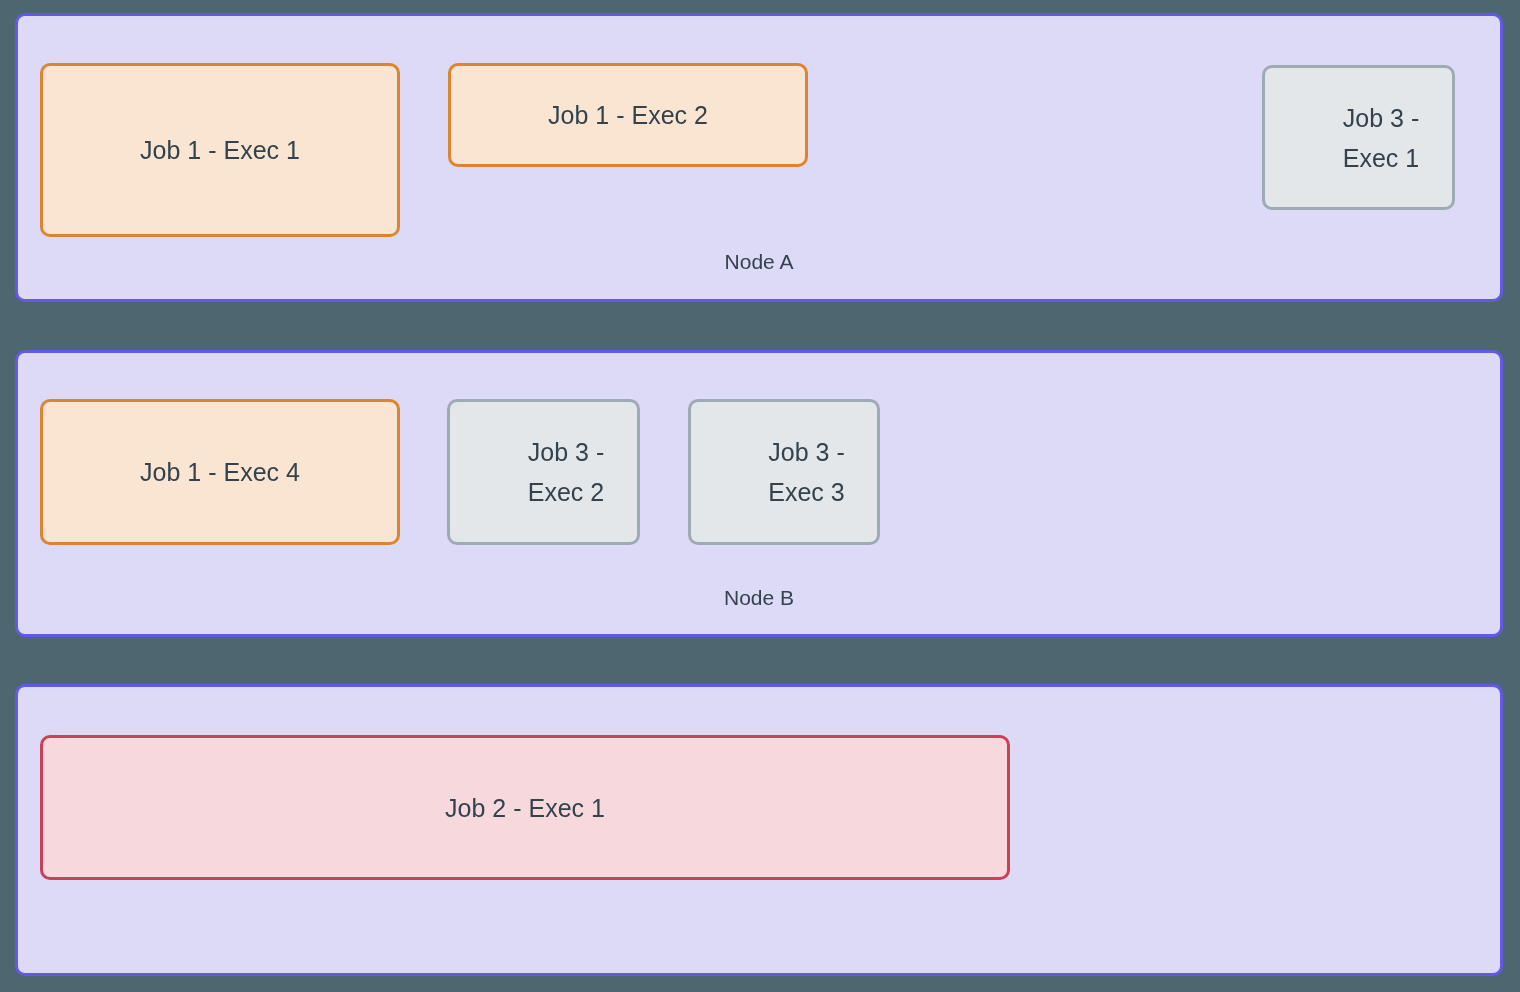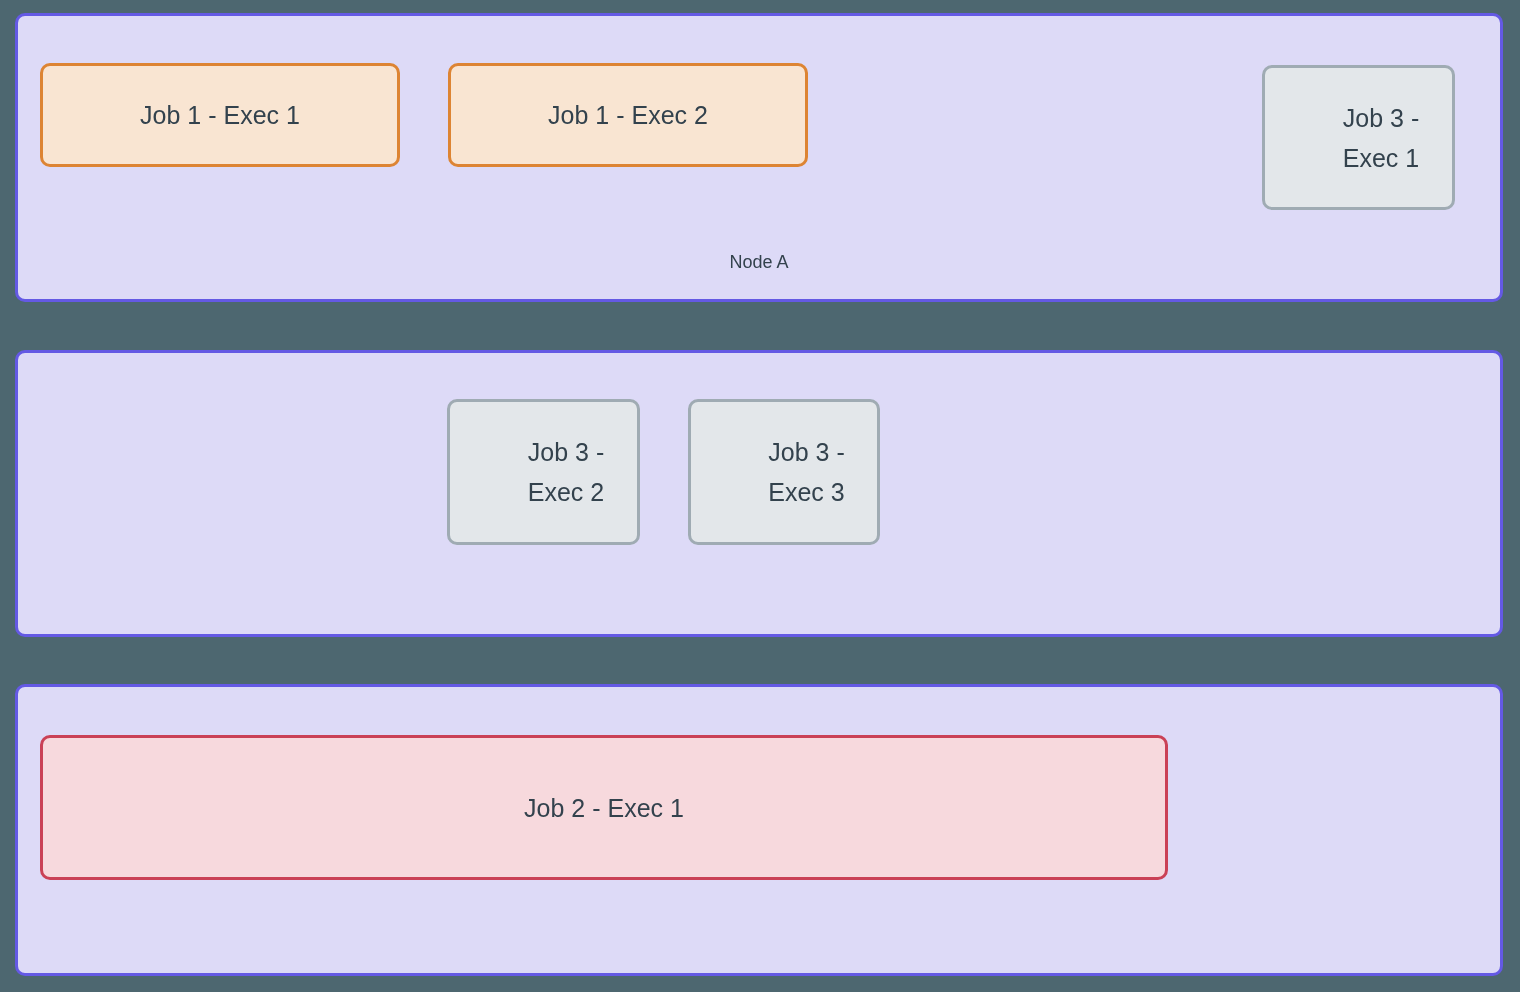--- a/index.html
+++ b/index.html
@@ -51,7 +51,7 @@
 <div>
 
   <div class="node" style="top:13px; height:289px;">
-    <div class="exec exec--job1" style="left:22px; top:47px; width:360px; height:104px;">
+    <div class="exec exec--job1" style="left:22px; top:47px; width:360px; height:174px;">
       <span>Job 1 - Exec 1</span>
     </div>
     <div class="exec exec--job1" style="left:430px; top:47px; width:360px; height:104px;">

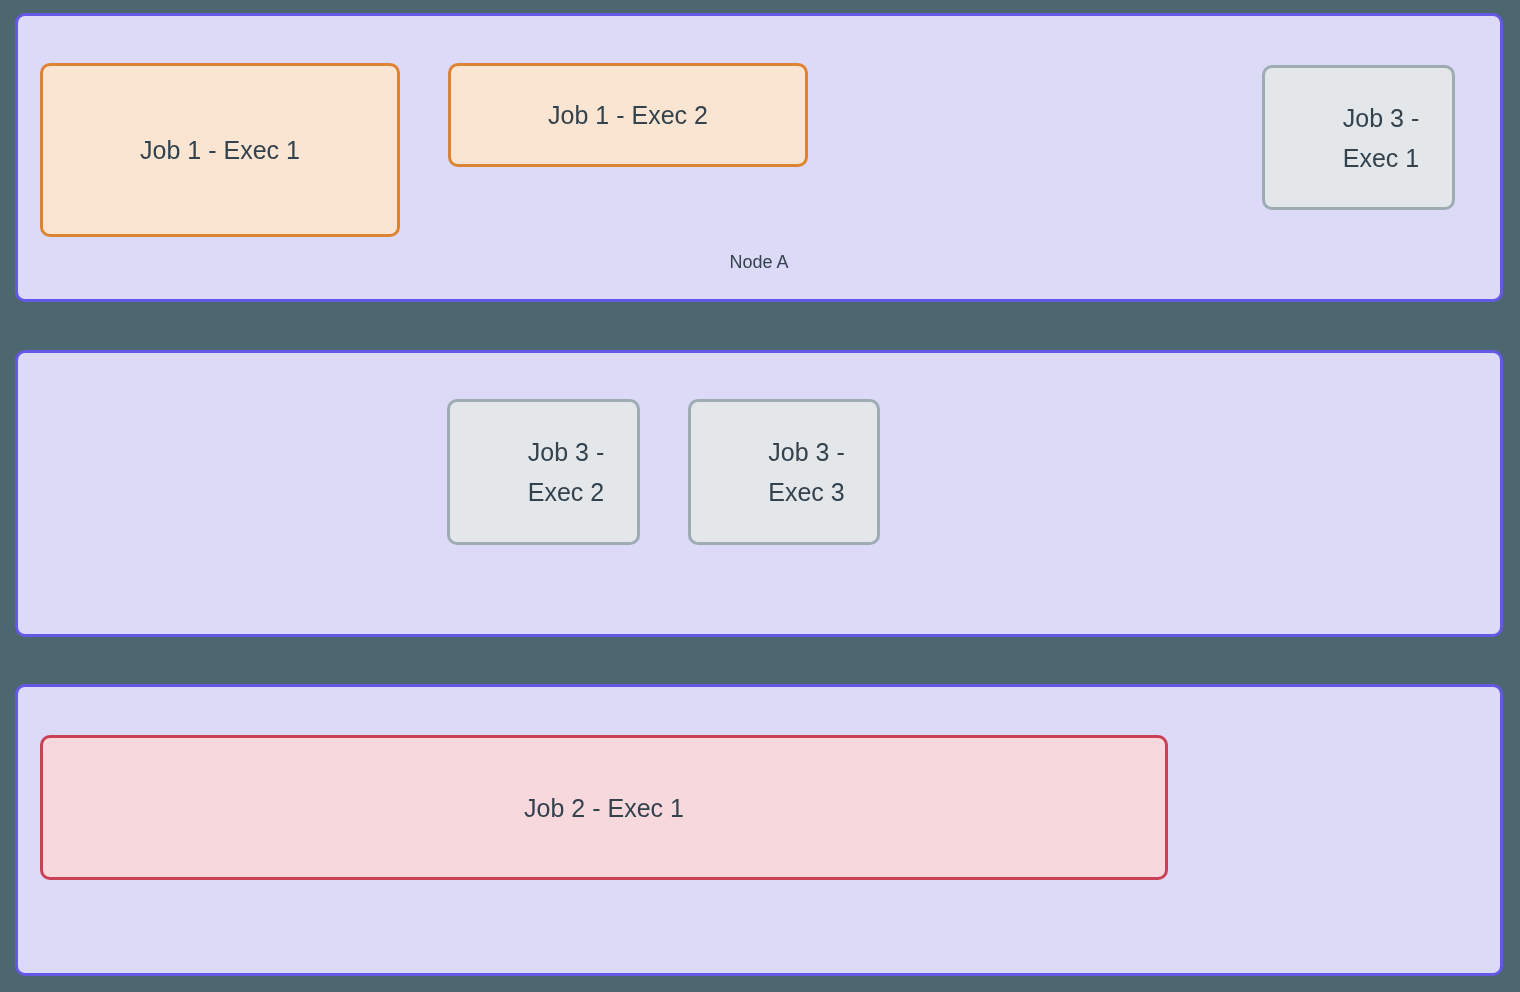--- a/index.html
+++ b/index.html
@@ -23,7 +23,7 @@
     position: absolute;
     left: 0; width: 100%;
     text-align: center;
-    font-size: 18px;
+    font-size: 21px;
     line-height: 32px;
     color: #33424D;
   }

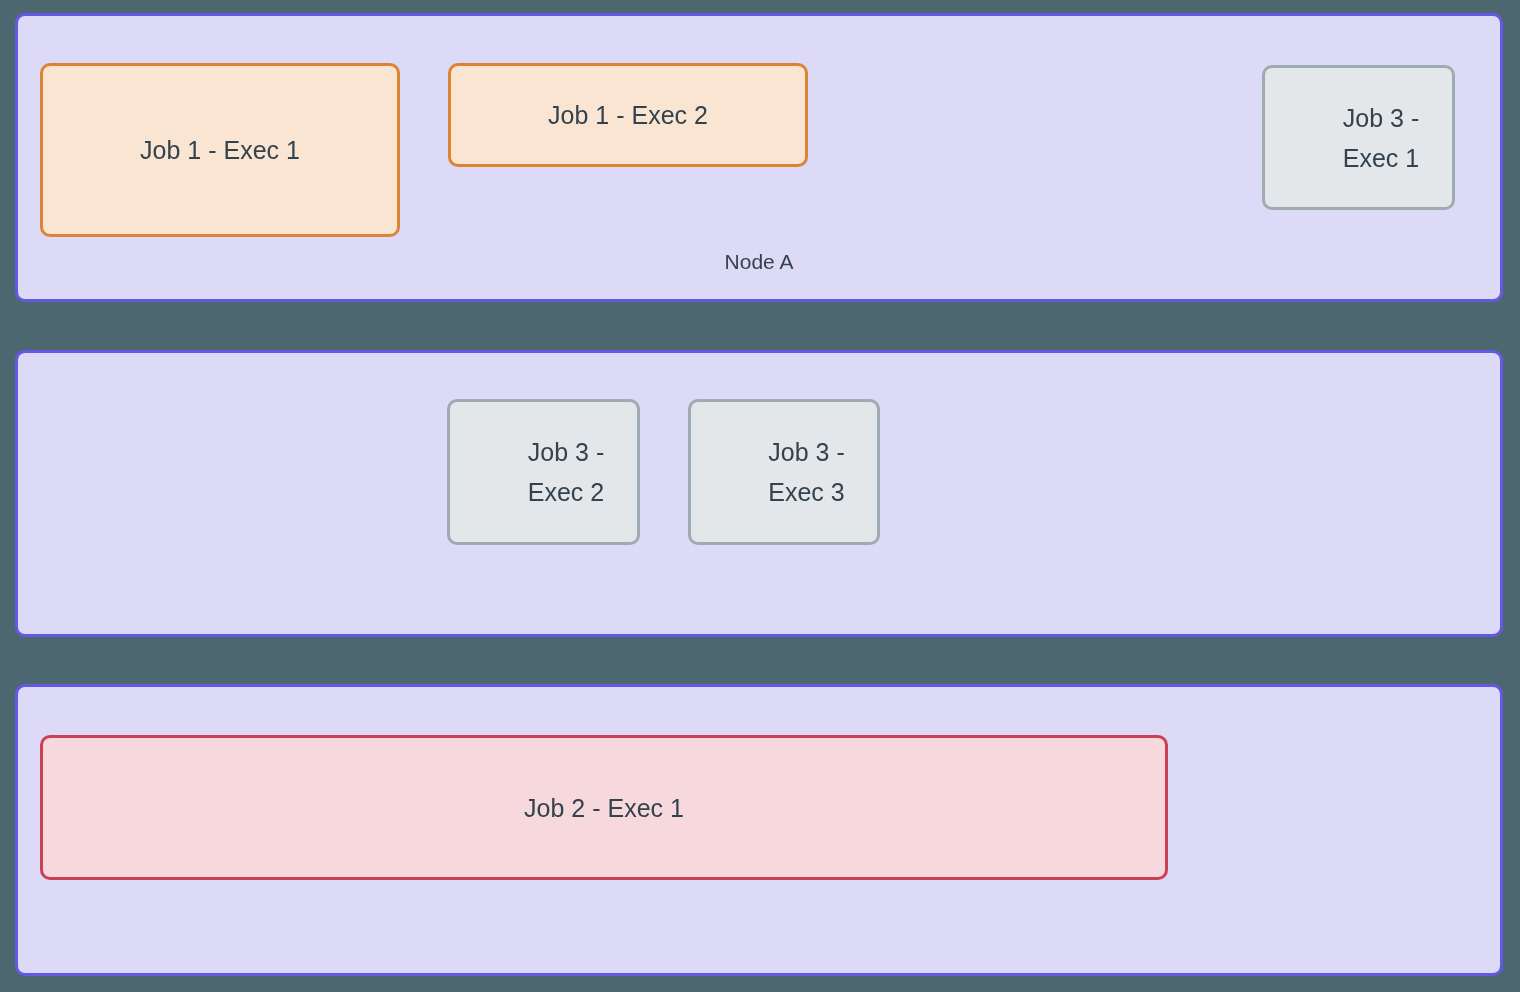--- a/index.html
+++ b/index.html
@@ -65,6 +65,9 @@
   </div>
 
   <div class="node" style="top:350px; height:287px;">
+    <div class="exec exec--job1" style="left:22px; top:46px; width:360px; height:146px;">
+      <span>Job 1 - Exec 4</span>
+    </div>
     <div class="exec exec--job3" style="left:429px; top:46px; width:193px; height:146px;">
       <span>Job 3 -
 Exec 2</span>

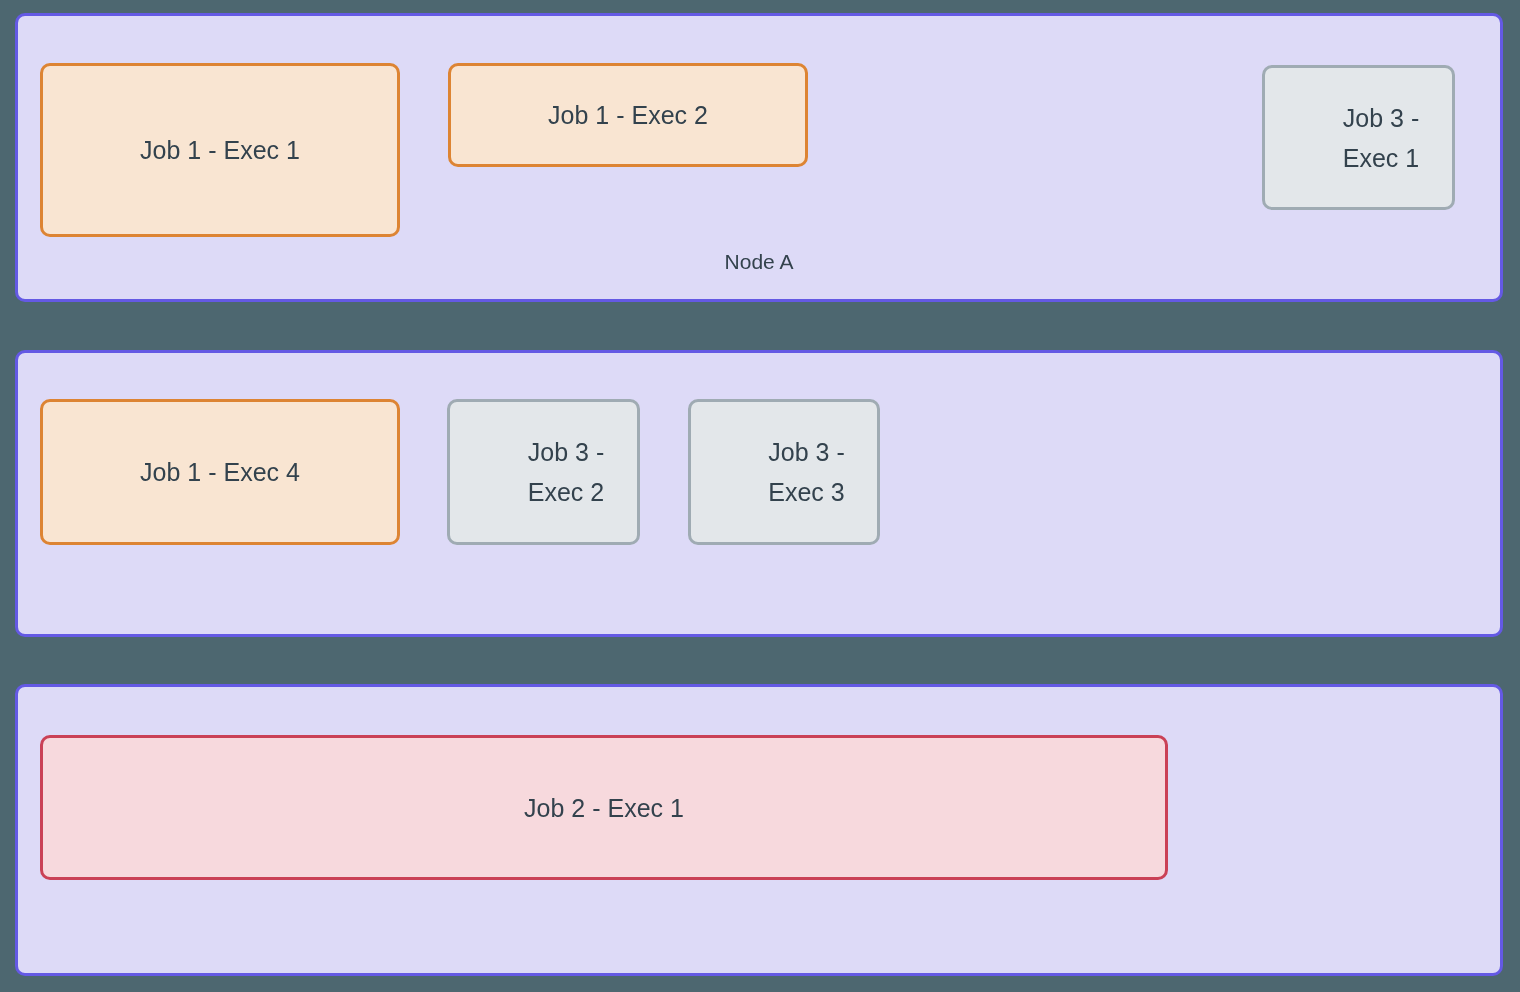--- a/index.html
+++ b/index.html
@@ -76,6 +76,7 @@
       <span>Job  3 -
 Exec 3</span>
     </div>
+    <div class="node-label" style="top:229px;">Node B</div>
   </div>
 
   <div class="node" style="top:684px; height:292px;">

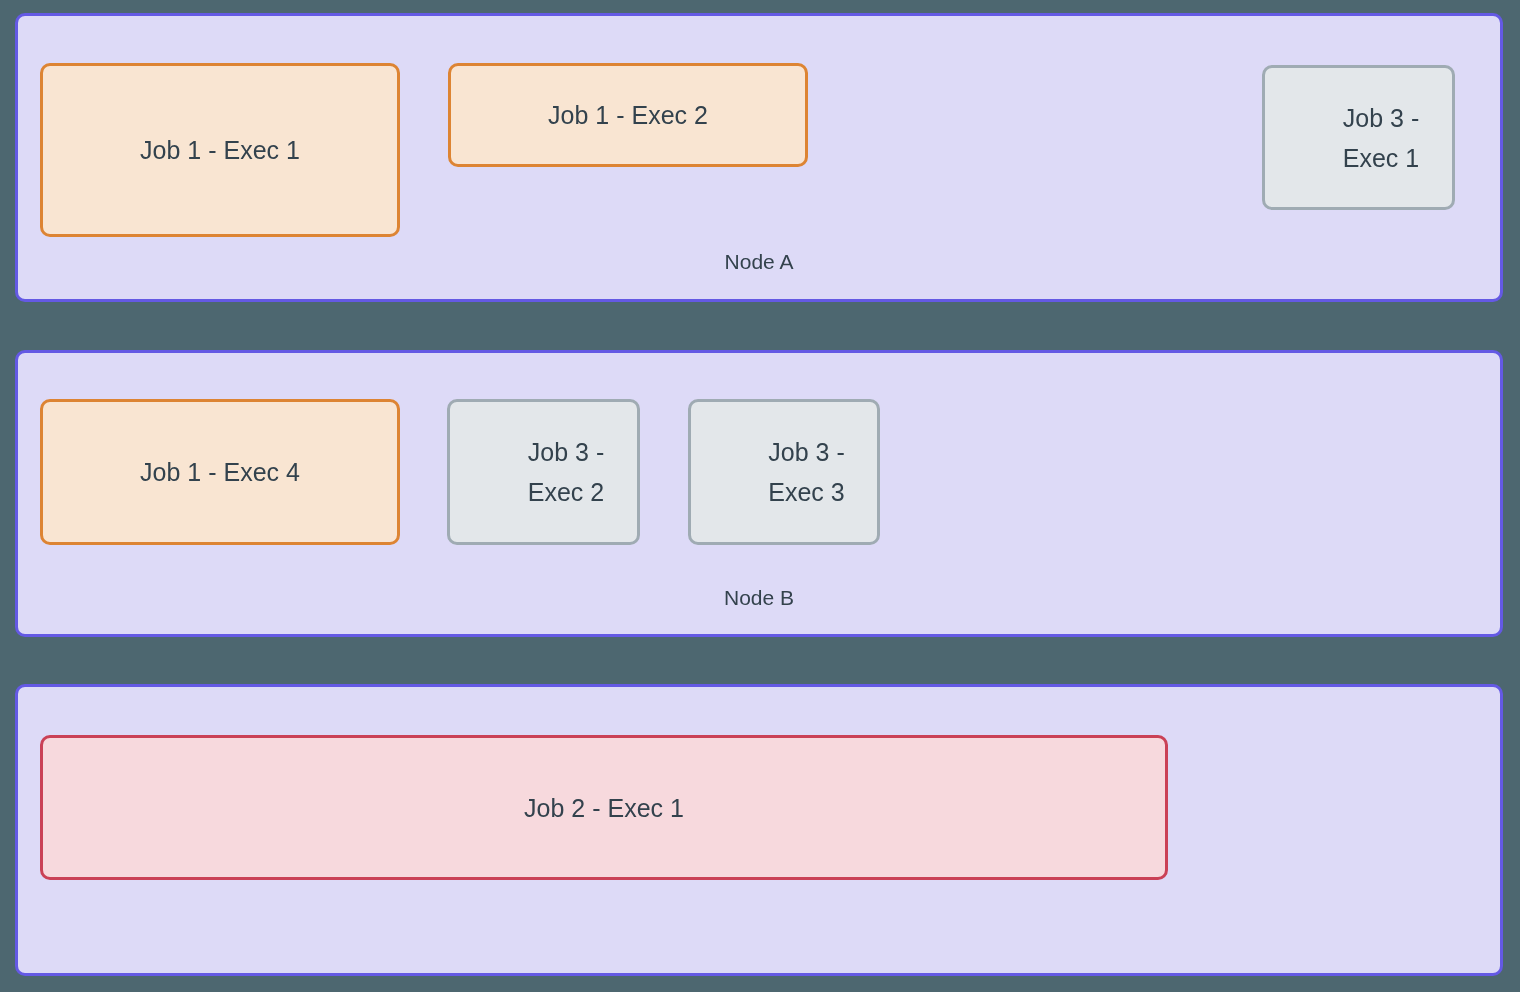--- a/index.html
+++ b/index.html
@@ -80,7 +80,7 @@
   </div>
 
   <div class="node" style="top:684px; height:292px;">
-    <div class="exec exec--job2" style="left:22px; top:48px; width:1128px; height:145px;text-align:center;">
+    <div class="exec exec--job2" style="left:22px; top:48px; width:970px; height:145px;text-align:center;">
       <span>Job 2 - Exec 1</span>
     </div>
   </div>

